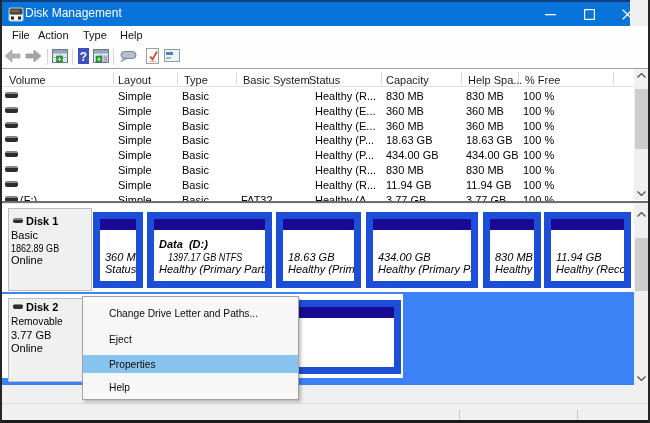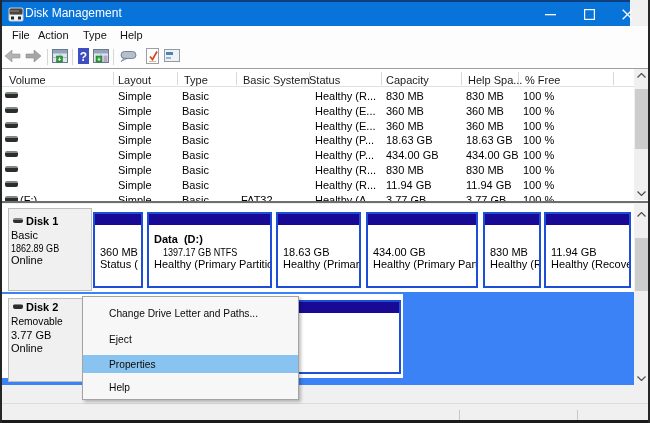--- a/index.html
+++ b/index.html
@@ -29,7 +29,7 @@
 
 #lowpane{position:absolute;left:1px;top:204px;width:648px;height:181px;background:#3b82f6;}
 .diskbox{position:absolute;left:7px;width:84px;background:#f0f0f0;border:1px solid #bdbdbd;box-sizing:border-box;}
-.part{position:absolute;background:#fff;border:2px solid #1d4ed8;box-sizing:border-box;overflow:hidden;}
+.part{position:absolute;background:#fff;border:7px solid #1d4ed8;box-sizing:border-box;overflow:hidden;font-style:italic;}
 .pbar{position:absolute;left:0;top:0;right:0;height:11px;background:#190a96;}
 .part .t{font-size:11px;}
 

